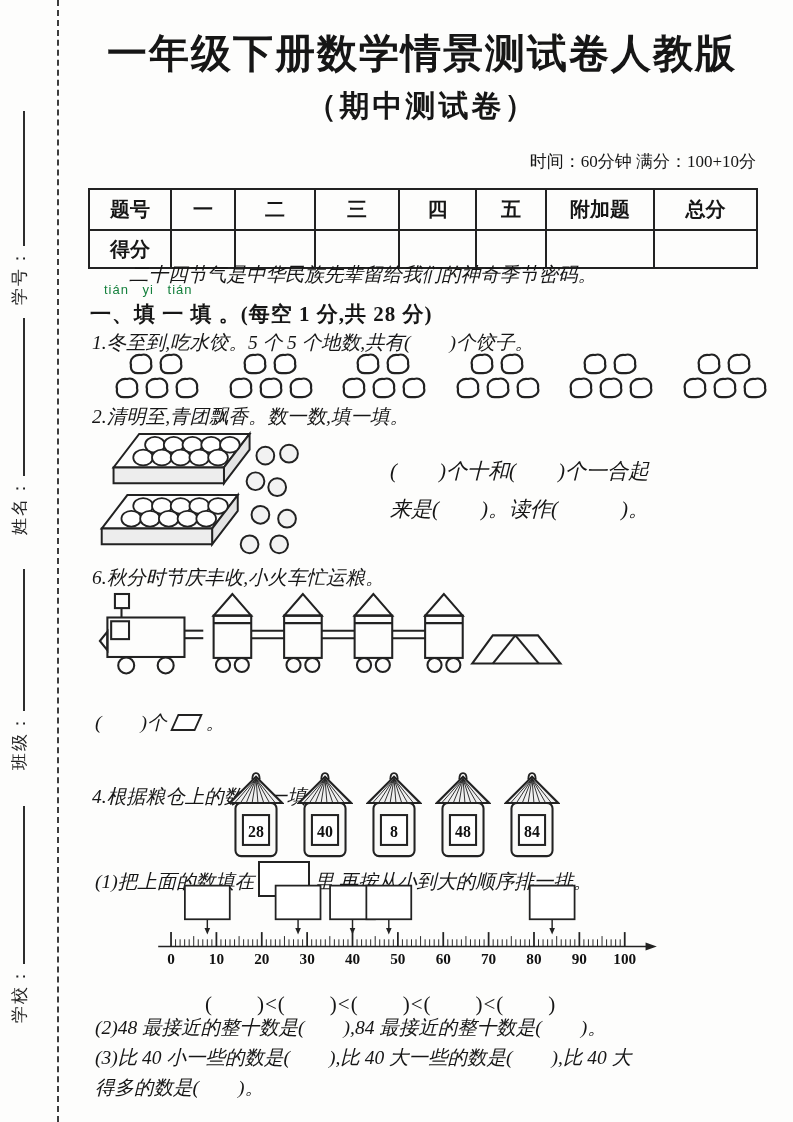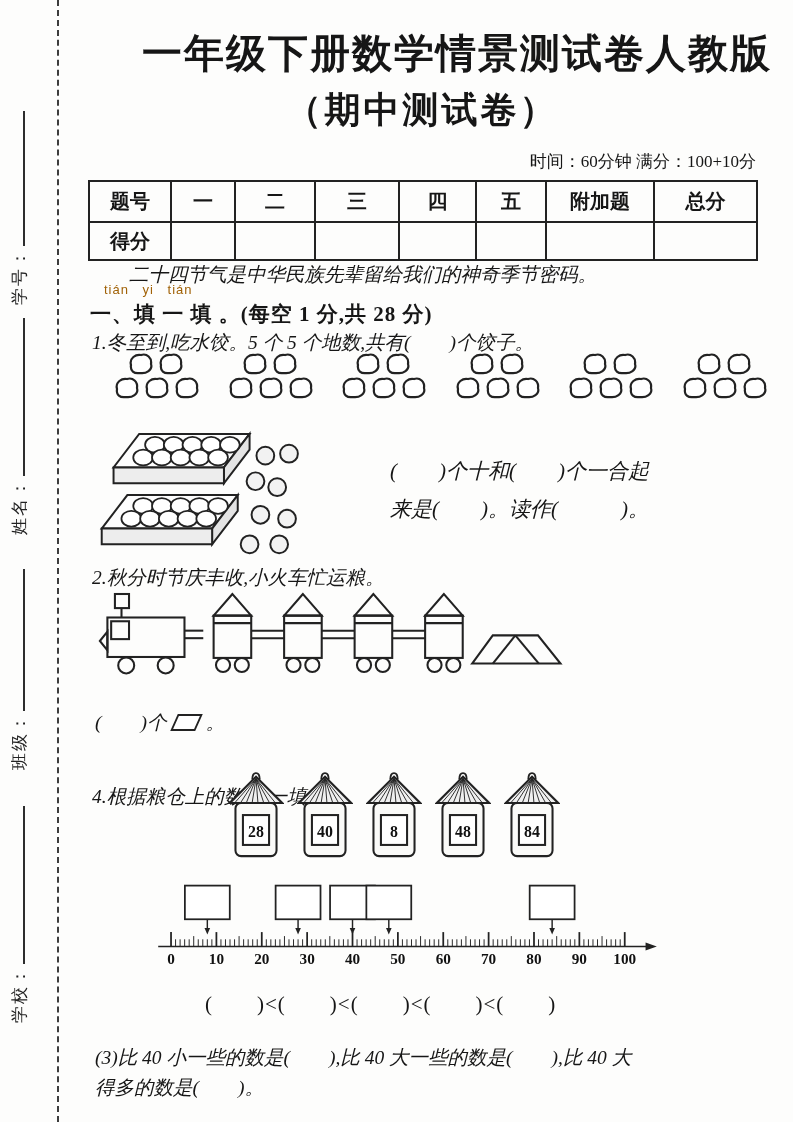--- a/index.html
+++ b/index.html
@@ -19,7 +19,7 @@
   }
   .sb .blankline{display:inline-block;height:1em;border-bottom:2px solid #2d2d2d;vertical-align:baseline;margin-left:2px;}
   
-  .title{left:72px;width:700px;top:26px;text-align:right;font-size:40px;font-weight:600;letter-spacing:2px;}
+  .title{left:72px;width:700px;top:26px;text-align:center;font-size:40px;font-weight:600;letter-spacing:2px;}
   .subtitle{left:72px;width:700px;top:86px;text-align:center;font-size:36px;font-weight:600;letter-spacing:3px;}
   .info{left:88px;width:668px;top:150px;text-align:right;font-size:17px;font-weight:400;}
   

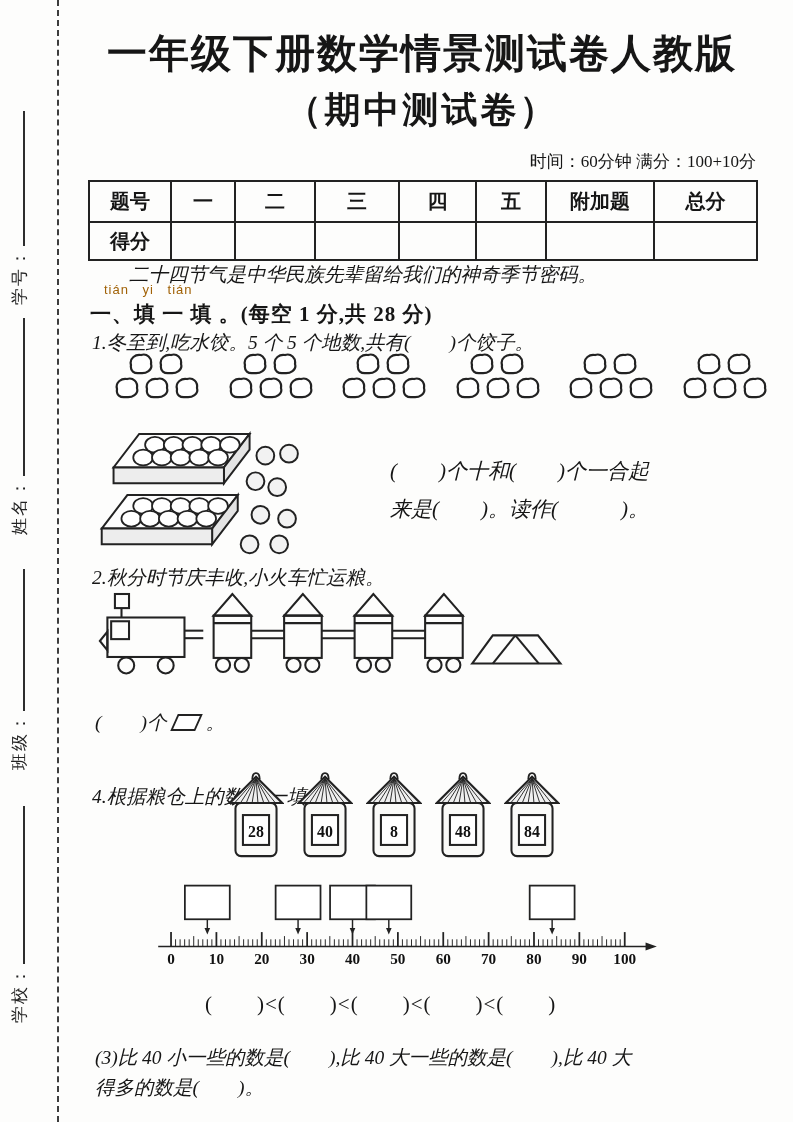--- a/index.html
+++ b/index.html
@@ -20,7 +20,7 @@
   .sb .blankline{display:inline-block;height:1em;border-bottom:2px solid #2d2d2d;vertical-align:baseline;margin-left:2px;}
   
   .title{left:72px;width:700px;top:26px;text-align:center;font-size:40px;font-weight:600;letter-spacing:2px;}
-  .subtitle{left:72px;width:700px;top:86px;text-align:center;font-size:36px;font-weight:600;letter-spacing:3px;}
+  .subtitle{left:72px;width:700px;top:86px;text-align:center;font-size:30px;font-weight:600;letter-spacing:3px;}
   .info{left:88px;width:668px;top:150px;text-align:right;font-size:17px;font-weight:400;}
   
   table.score{position:absolute;left:88px;top:180px;border-collapse:collapse;table-layout:fixed;width:668px;border-radius:7px;}

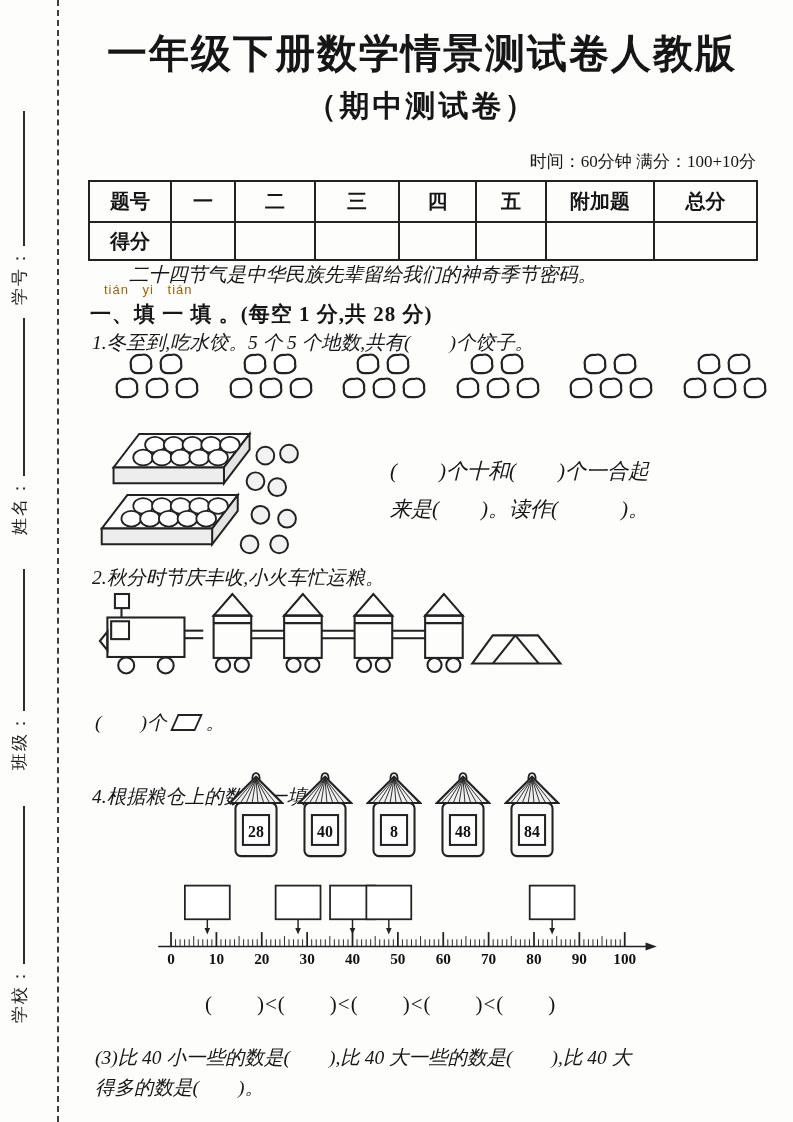--- a/index.html
+++ b/index.html
@@ -23,7 +23,7 @@
   .subtitle{left:72px;width:700px;top:86px;text-align:center;font-size:30px;font-weight:600;letter-spacing:3px;}
   .info{left:88px;width:668px;top:150px;text-align:right;font-size:17px;font-weight:400;}
   
-  table.score{position:absolute;left:88px;top:180px;border-collapse:collapse;table-layout:fixed;width:668px;border-radius:7px;}
+  table.score{position:absolute;left:88px;top:188px;border-collapse:collapse;table-layout:fixed;width:668px;border-radius:7px;}
   table.score td{border:2px solid #222;text-align:center;font-size:20px;font-weight:700;padding:0;}
   table.score tr.r1 td{height:39px;}
   table.score tr.r2 td{height:36px;}

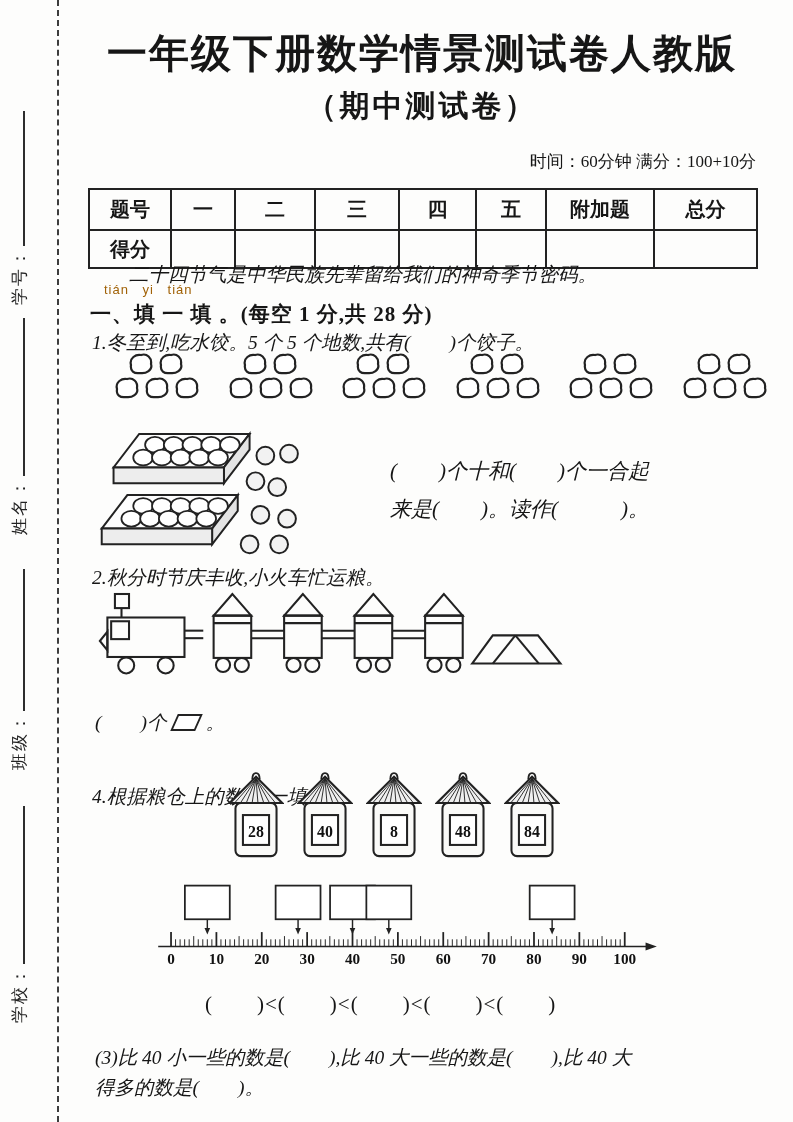--- a/index.html
+++ b/index.html
@@ -30,7 +30,7 @@
   
   .t{font-size:19.5px;line-height:1.25;white-space:nowrap;font-style:italic;}
   .intro{left:90px;top:263px;padding-left:39px;}
-  .pinyin{left:104px;top:282px;font-size:13px;letter-spacing:1px;word-spacing:9px;font-family:"Liberation Sans",sans-serif;color:#a16207;}
+  .pinyin{left:104px;top:282px;font-size:13px;letter-spacing:1px;word-spacing:9px;font-family:"Liberation Sans",sans-serif;color:#15803d;}
   .heading{left:90px;top:300px;font-size:21px;font-weight:700;letter-spacing:1px;}
   .figrow{display:flex;justify-content:space-between;align-items:flex-start;}
   

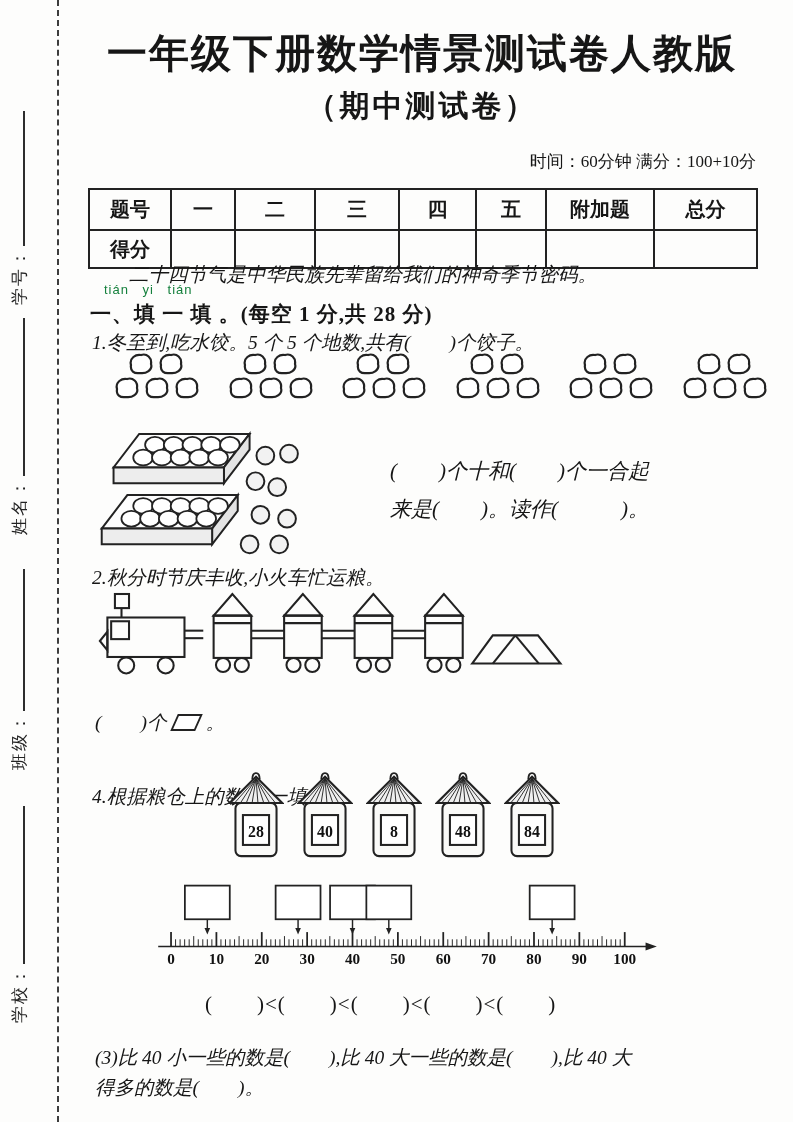--- a/index.html
+++ b/index.html
@@ -163,6 +163,7 @@
       </svg>
     </div>
 
+  <div class="abs t" style="left:92px;top:405px;">2.清明至,青团飘香。数一数,填一填。</div>
   <svg class="abs" id="tray-svg" style="left:98px;top:430px;" width="245" height="138" viewBox="0 0 245 140">
       <polygon points="40,4 152,4 126,38 14,38" fill="#fdfdfd" stroke="#222" stroke-width="2"></polygon>
       <polygon points="126,38 152,4 152,20 126,54" fill="#e4e4e4" stroke="#222" stroke-width="2"></polygon>

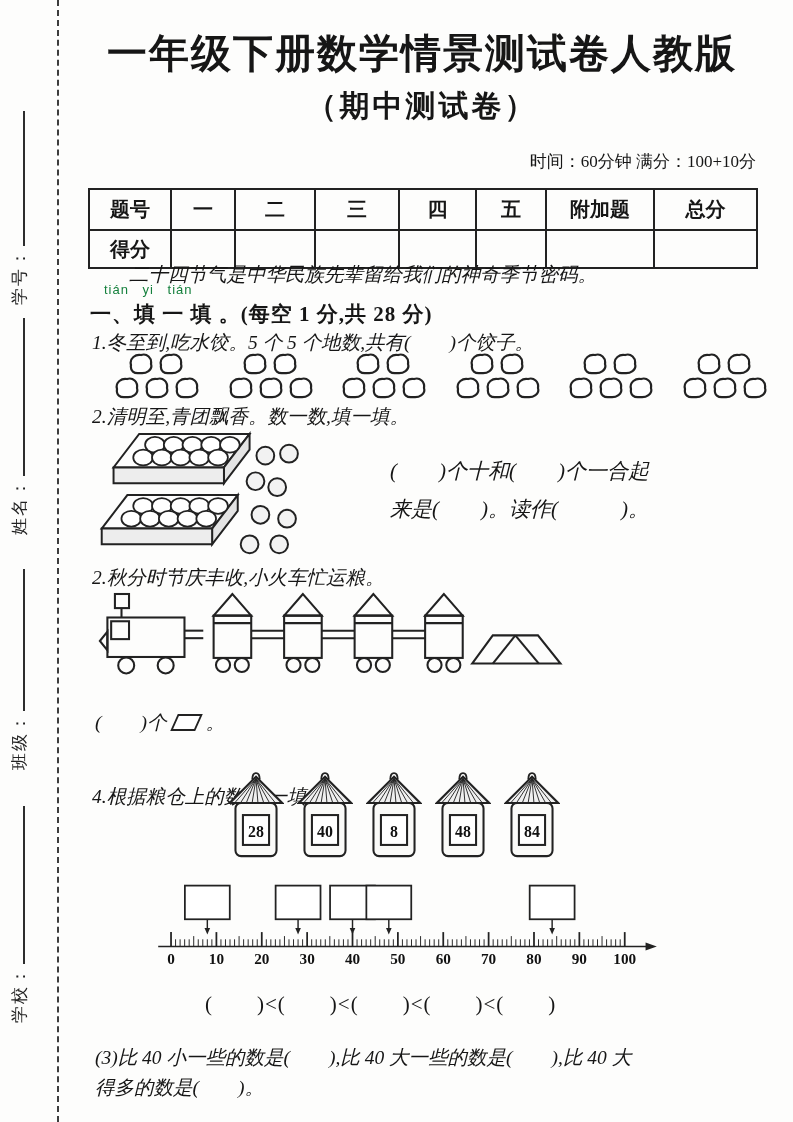--- a/index.html
+++ b/index.html
@@ -203,7 +203,7 @@
   <div class="abs t" style="left:390px;top:458px;font-size:21px;">(　　)个十和(　　)个一合起</div>
   <div class="abs t" style="left:390px;top:496px;font-size:21px;">来是(　　)。读作(　　　)。</div>
 
-  <div class="abs t" style="left:92px;top:566px;">2.秋分时节庆丰收,小火车忙运粮。</div>
+  <div class="abs t" style="left:92px;top:566px;">6.秋分时节庆丰收,小火车忙运粮。</div>
   <svg class="abs" id="train-svg" style="left:98px;top:592px;" width="470" height="98" viewBox="0 0 500 104">
       <rect x="18" y="2" width="15" height="15" fill="none" stroke="#222" stroke-width="2.2"></rect>
       <line x1="25" y1="17" x2="25" y2="27" stroke="#222" stroke-width="2.2"></line>

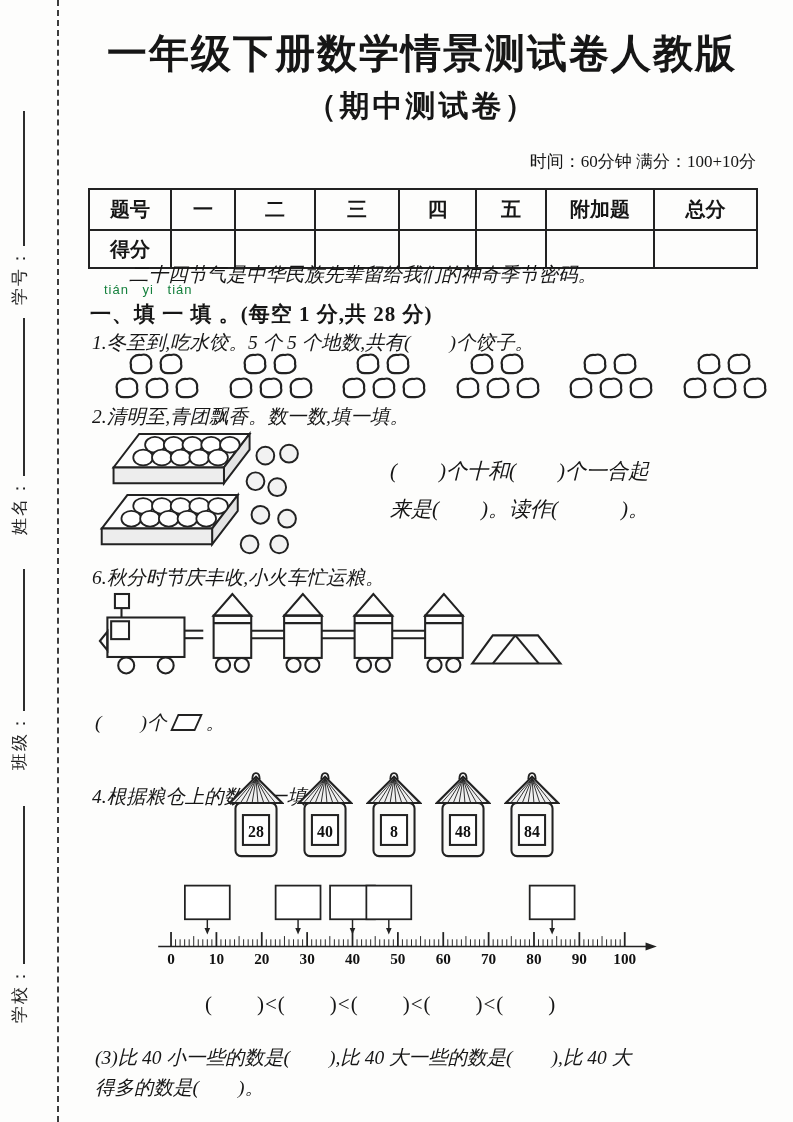--- a/index.html
+++ b/index.html
@@ -325,6 +325,7 @@
       </svg>
     </div>
 
+  <div class="abs t" style="left:95px;top:861px;">(1)把上面的数填在<span class="shp bx"></span>里,再按从小到大的顺序排一排。</div>
   <svg class="abs" id="nl-svg" style="left:155px;top:884px;" width="505" height="101" viewBox="0 0 630 126">
       <line x1="4" y1="78" x2="614" y2="78" stroke="#222" stroke-width="2"></line>
       <polygon points="612,73 626,78 612,83" fill="#222"></polygon>

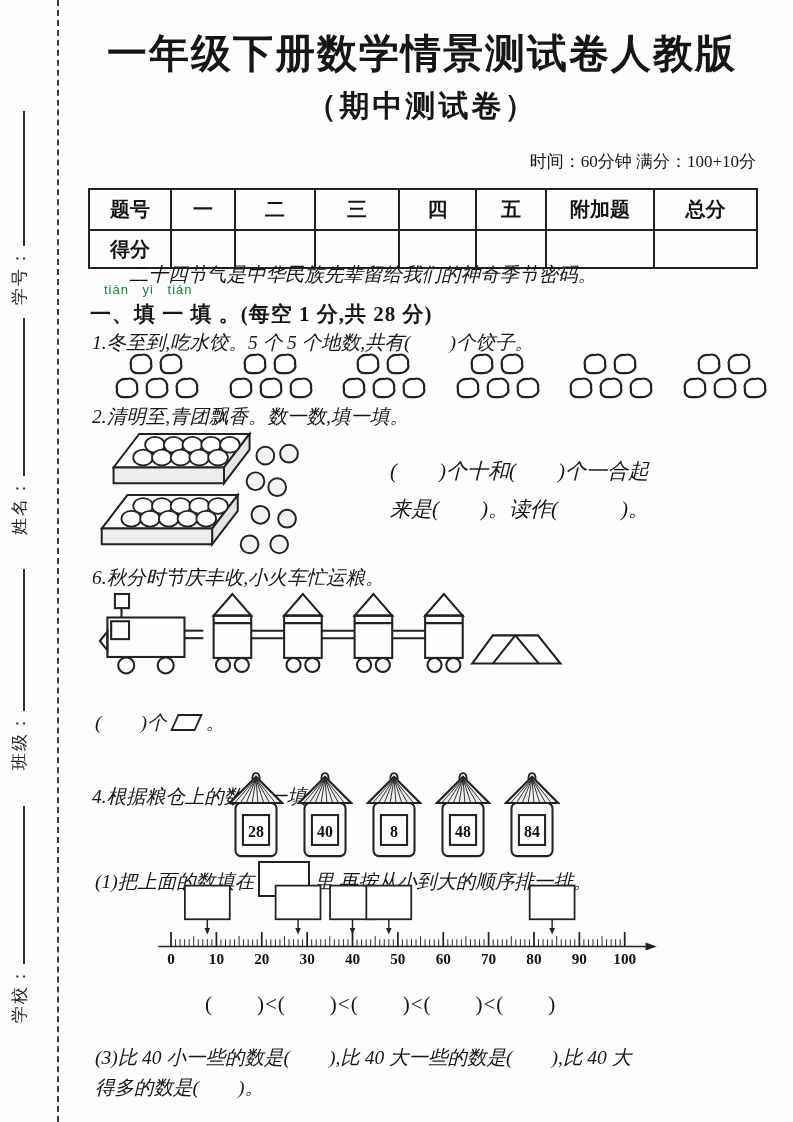--- a/index.html
+++ b/index.html
@@ -458,6 +458,7 @@
       <polygon points="491.94,55 498.94,55 495.44,63" fill="#222"></polygon>
     </svg>
   <div class="abs compare">(　　)&lt;(　　)&lt;(　　)&lt;(　　)&lt;(　　)</div>
+  <div class="abs t" style="left:95px;top:1016px;">(2)48 最接近的整十数是(　　),84 最接近的整十数是(　　)。</div>
   <div class="abs t" style="left:95px;top:1046px;">(3)比 40 小一些的数是(　　),比 40 大一些的数是(　　),比 40 大</div>
   <div class="abs t" style="left:95px;top:1076px;">得多的数是(　　)。</div>
 

